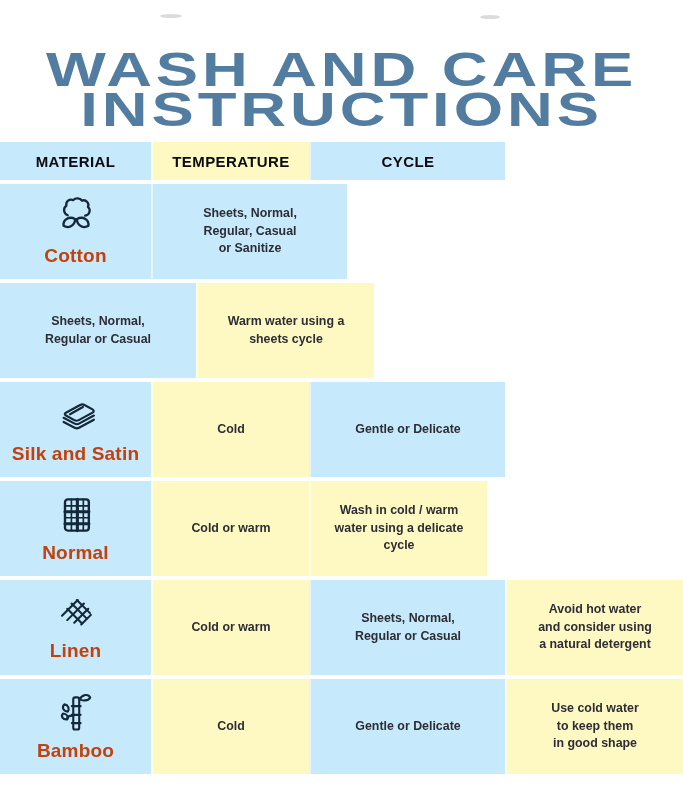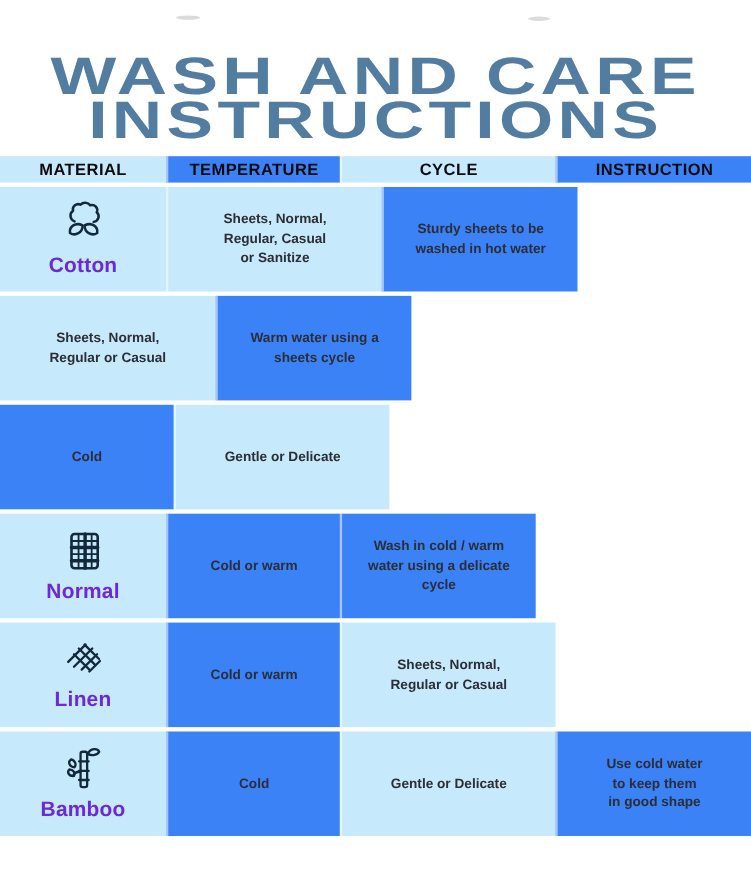--- a/index.html
+++ b/index.html
@@ -37,7 +37,7 @@
   .c-light { background:#c6e9fb; }
   .c-med  { background:#3b82f6; }
 
-  .thead .cell { height:24px; }
+  .thead .cell { height:38px; }
   .hcell {
     font-size:15px; font-weight:800; letter-spacing:.4px;
     color:#0b0b0f;

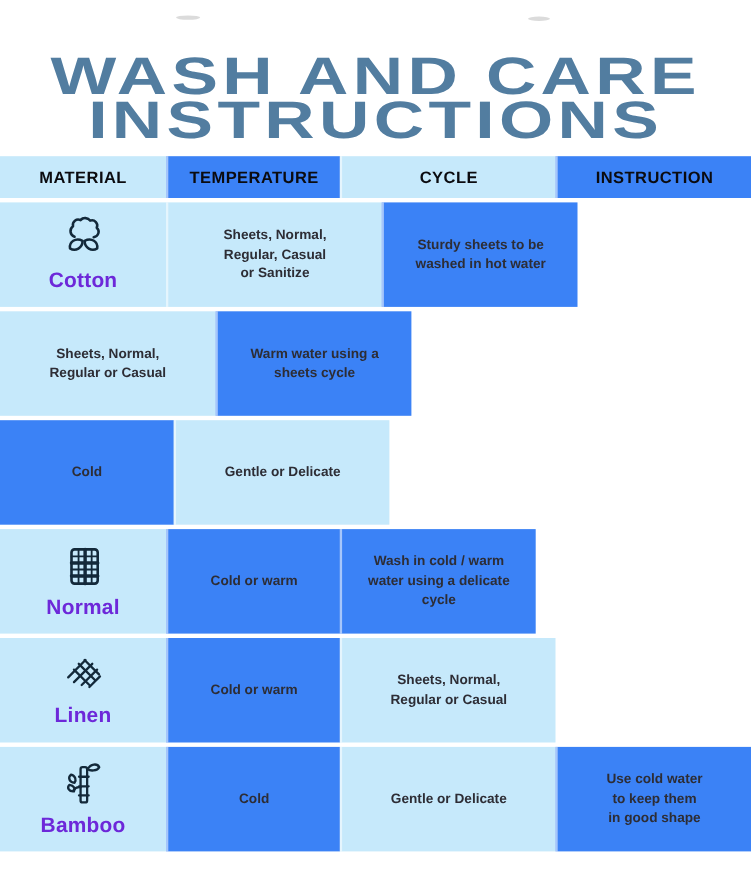--- a/index.html
+++ b/index.html
@@ -35,7 +35,7 @@
   .cell + .cell { border-left:2px solid rgba(255,255,255,0.55); }
   .c1 { width:151px; } .c2 { width:158px; } .c3 { width:196px; } .c4 { width:178px; }
   .c-light { background:#c6e9fb; }
-  .c-med  { background:#3b82f6; }
+  .c-med  { background:#fef9c3; }
 
   .thead .cell { height:38px; }
   .hcell {

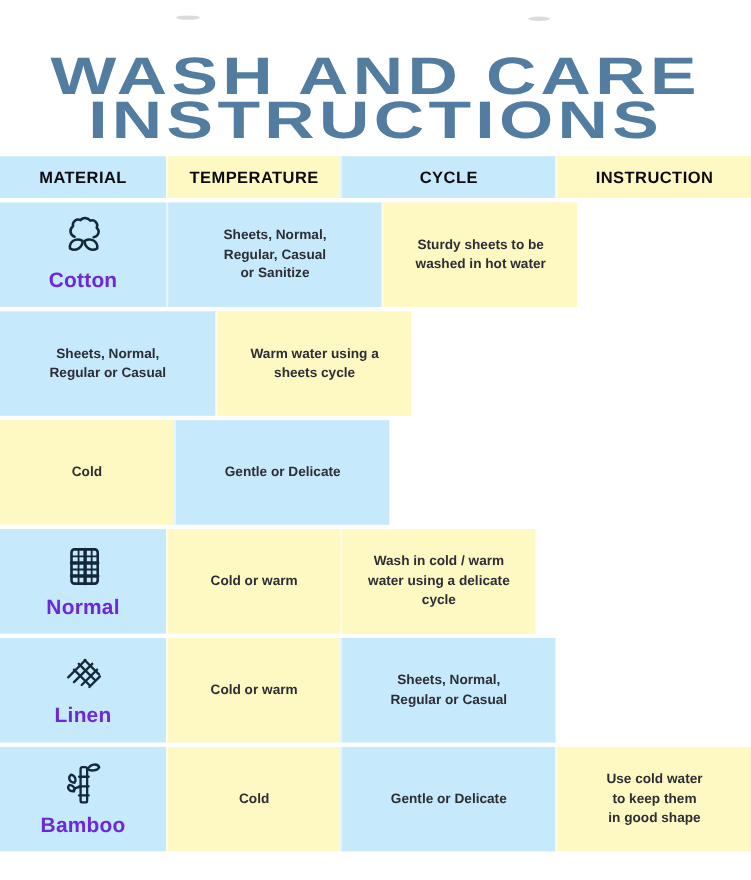--- a/index.html
+++ b/index.html
@@ -77,7 +77,6 @@
       <div class="cell c1 c-light hcell">MATERIAL</div>
       <div class="cell c2 c-med hcell">TEMPERATURE</div>
       <div class="cell c3 c-light hcell">CYCLE</div>
-      <div class="cell c4 c-med hcell">INSTRUCTION</div>
     </div>
 
     <div class="trow brow">

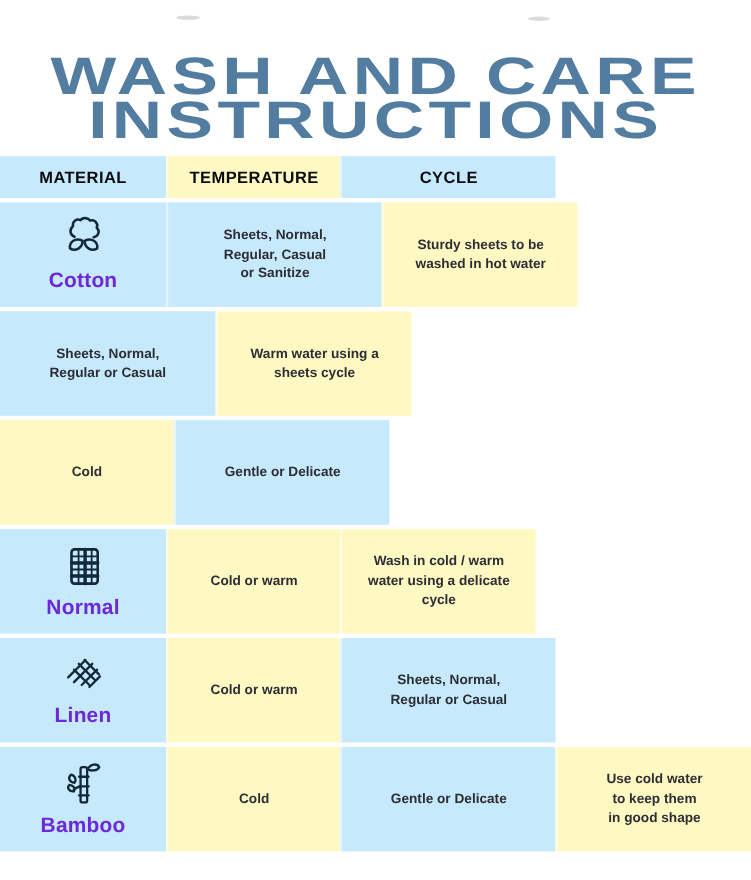--- a/index.html
+++ b/index.html
@@ -93,8 +93,6 @@
       <div class="cell c3 c-light body-text">Sheets, Normal,
 Regular, Casual
 or Sanitize</div>
-      <div class="cell c4 c-med body-text">Sturdy sheets to be
-washed in hot water</div>
     </div>
 
     <div class="trow brow">

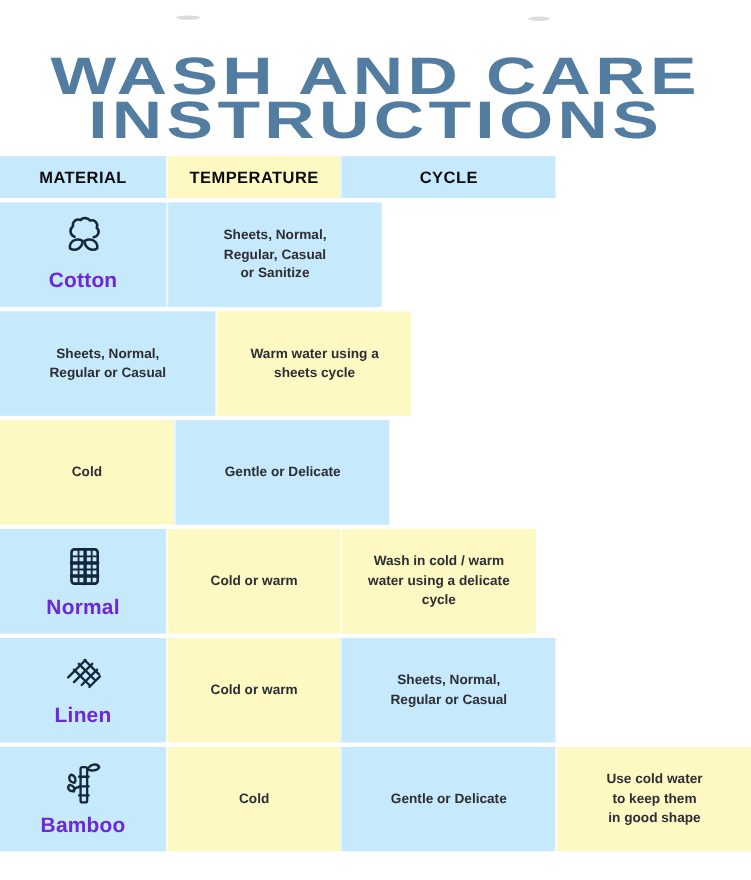--- a/index.html
+++ b/index.html
@@ -48,7 +48,7 @@
   .icon { display:flex; align-items:center; justify-content:center; }
   .icon svg { display:block; }
   .mat-label {
-    font-size:19px; font-weight:800; color:#6d28d9;
+    font-size:19px; font-weight:800; color:#c2410c;
     text-align:left; white-space:pre-line; line-height:1.12;
     letter-spacing:.2px;
   }

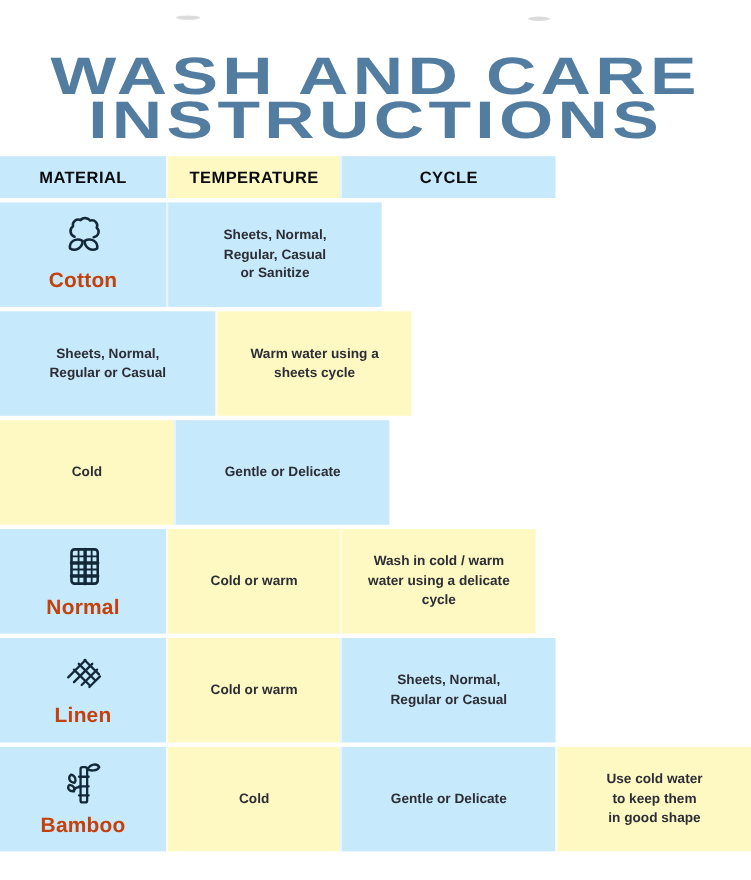--- a/index.html
+++ b/index.html
@@ -103,6 +103,17 @@
     </div>
 
     <div class="trow brow">
+      <div class="cell c1 c-light mat-cell">
+        <span class="icon">
+          <svg viewBox="0 0 48 48" width="48" height="44" fill="none" stroke="#13293a" stroke-width="2.4" stroke-linecap="round" stroke-linejoin="round">
+            <path d="M13 20.5 L28.5 12 C30 11.2 32 11.2 33.3 12 L42 16.8 C43.8 17.8 43.8 19.3 42 20.3 L27 28.5 C25.5 29.3 23.5 29.3 22.2 28.5 L13 23.4 C11.4 22.5 11.4 21.4 13 20.5 Z"></path>
+            <path d="M17.5 22 L31.5 14.2"></path>
+            <path d="M10.5 26 L22.5 32.3 C24 33.1 26 33.1 27.3 32.3 L43.5 23.5"></path>
+            <path d="M10.5 30.5 L22.5 36.8 C24 37.6 26 37.6 27.3 36.8 L43.5 28"></path>
+          </svg>
+        </span>
+        <div class="mat-label">Silk and Satin</div>
+      </div>
       <div class="cell c2 c-med body-text">Cold</div>
       <div class="cell c3 c-light body-text">Gentle or Delicate</div>
     </div>

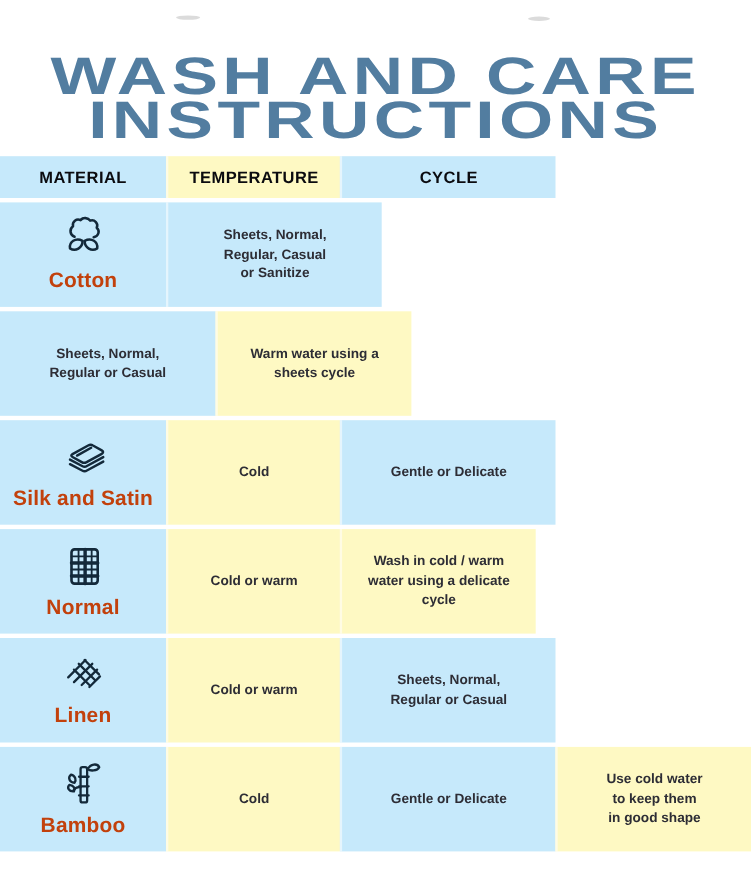--- a/index.html
+++ b/index.html
@@ -158,6 +158,9 @@
       <div class="cell c2 c-med body-text">Cold or warm</div>
       <div class="cell c3 c-light body-text">Sheets, Normal,
 Regular or Casual</div>
+      <div class="cell c4 c-med body-text">Avoid hot water
+and consider using
+a natural detergent</div>
     </div>
 
     <div class="trow brow">

